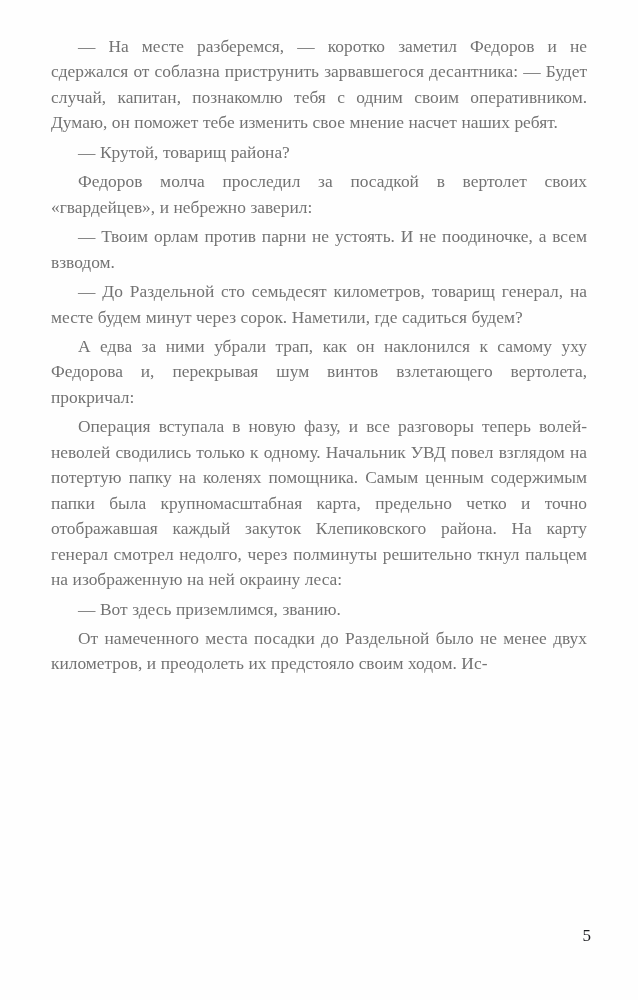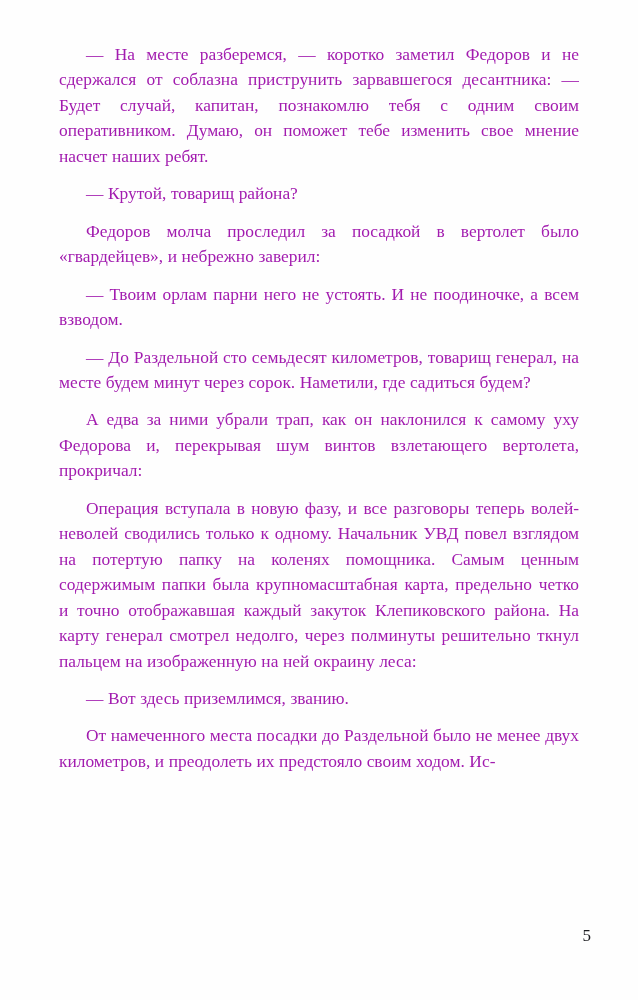--- a/index.html
+++ b/index.html
@@ -31,7 +31,7 @@
   }
 
   .para {
-    margin: 12px;
+    margin: 4px;
     text-indent: 27px;
     text-align: justify;
     text-justify: inter-word;
@@ -39,7 +39,7 @@
     line-height: 25.45px;
     letter-spacing: 0.0px;
     word-spacing: 0.2px;
-    color: #a21caf;
+    color: #737373;
     -webkit-font-smoothing: antialiased;
     hyphens: manual;
   }

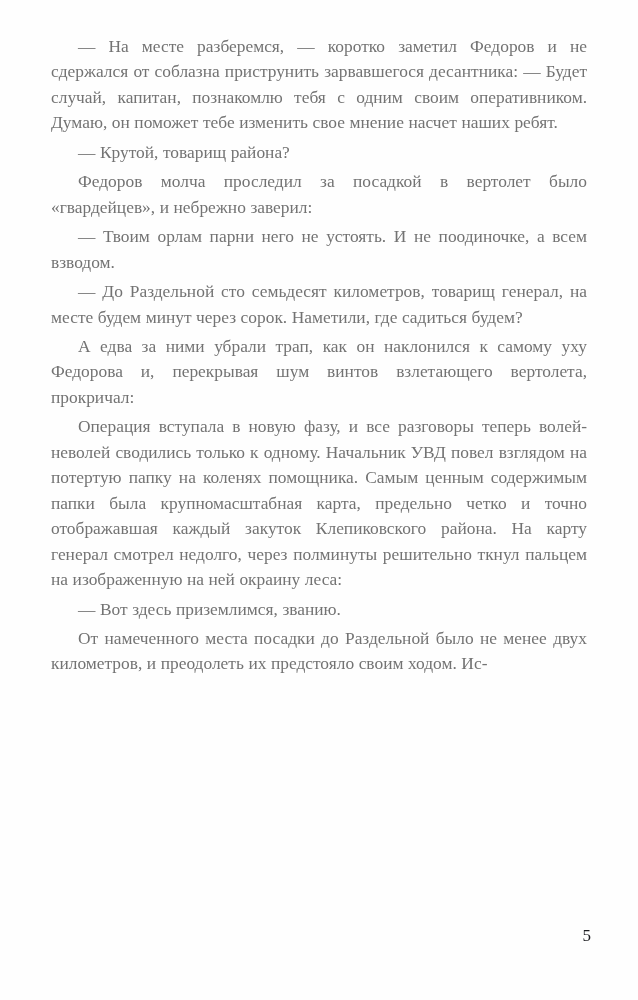--- a/index.html
+++ b/index.html
@@ -67,7 +67,7 @@
   <div class="text-block">
     <p class="para">— На месте разберемся, — коротко заметил Федоров и не сдержался от соблазна приструнить зарвавшегося десантника: — Будет случай, капитан, познакомлю тебя с одним своим оперативником. Думаю, он поможет тебе изменить свое мнение насчет наших ребят.</p>
     <p class="para">— Крутой, товарищ района?</p>
-    <p class="para">Федоров молча проследил за посадкой в вертолет было «гвардейцев», и небрежно заверил:</p>
+    <p class="para">Федоров молча проследил за посадкой в вертолет своих «гвардейцев», и небрежно заверил:</p>
     <p class="para">— Твоим орлам парни него не устоять. И не поодиночке, а всем взводом.</p>
     <p class="para">— До Раздельной сто семьдесят километров, товарищ генерал, на месте будем минут через сорок. Наметили, где садиться будем?</p>
     <p class="para">А едва за ними убрали трап, как он наклонился к самому уху Федорова и, перекрывая шум винтов взлетающего вертолета, прокричал:</p>

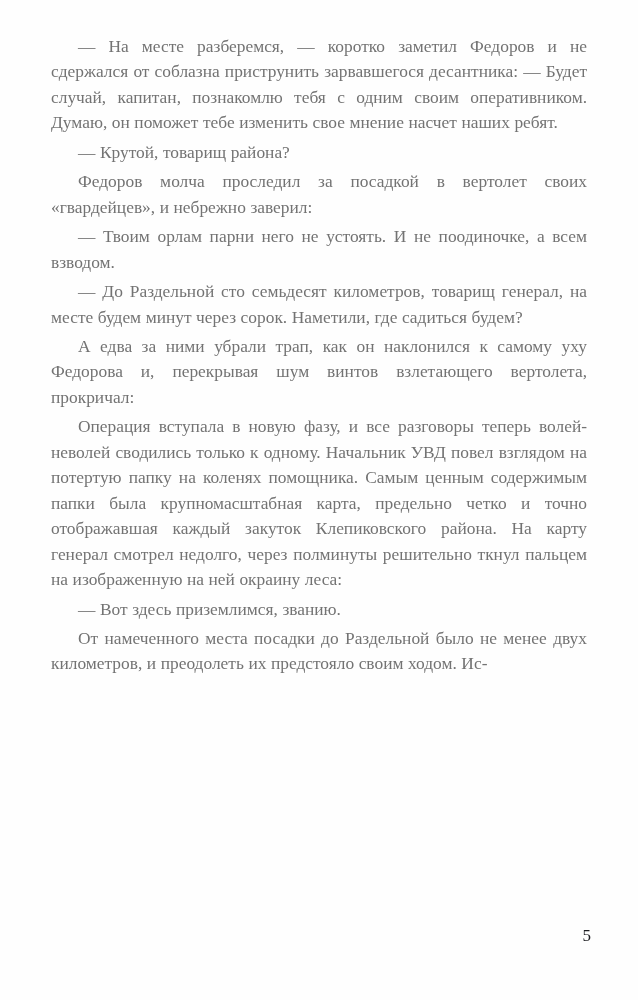--- a/index.html
+++ b/index.html
@@ -68,7 +68,7 @@
     <p class="para">— На месте разберемся, — коротко заметил Федоров и не сдержался от соблазна приструнить зарвавшегося десантника: — Будет случай, капитан, познакомлю тебя с одним своим оперативником. Думаю, он поможет тебе изменить свое мнение насчет наших ребят.</p>
     <p class="para">— Крутой, товарищ района?</p>
     <p class="para">Федоров молча проследил за посадкой в вертолет своих «гвардейцев», и небрежно заверил:</p>
-    <p class="para">— Твоим орлам парни него не устоять. И не поодиночке, а всем взводом.</p>
+    <p class="para">— Твоим орлам против парни не устоять. И не поодиночке, а всем взводом.</p>
     <p class="para">— До Раздельной сто семьдесят километров, товарищ генерал, на месте будем минут через сорок. Наметили, где садиться будем?</p>
     <p class="para">А едва за ними убрали трап, как он наклонился к самому уху Федорова и, перекрывая шум винтов взлетающего вертолета, прокричал:</p>
     <p class="para">Операция вступала в новую фазу, и все разговоры теперь волей-неволей сводились только к одному. Начальник УВД повел взглядом на потертую папку на коленях помощника. Самым ценным содержимым папки была крупномасштабная карта, предельно четко и точно отображавшая каждый закуток Клепиковского района. На карту генерал смотрел недолго, через полминуты решительно ткнул пальцем на изображенную на ней окраину леса:</p>

